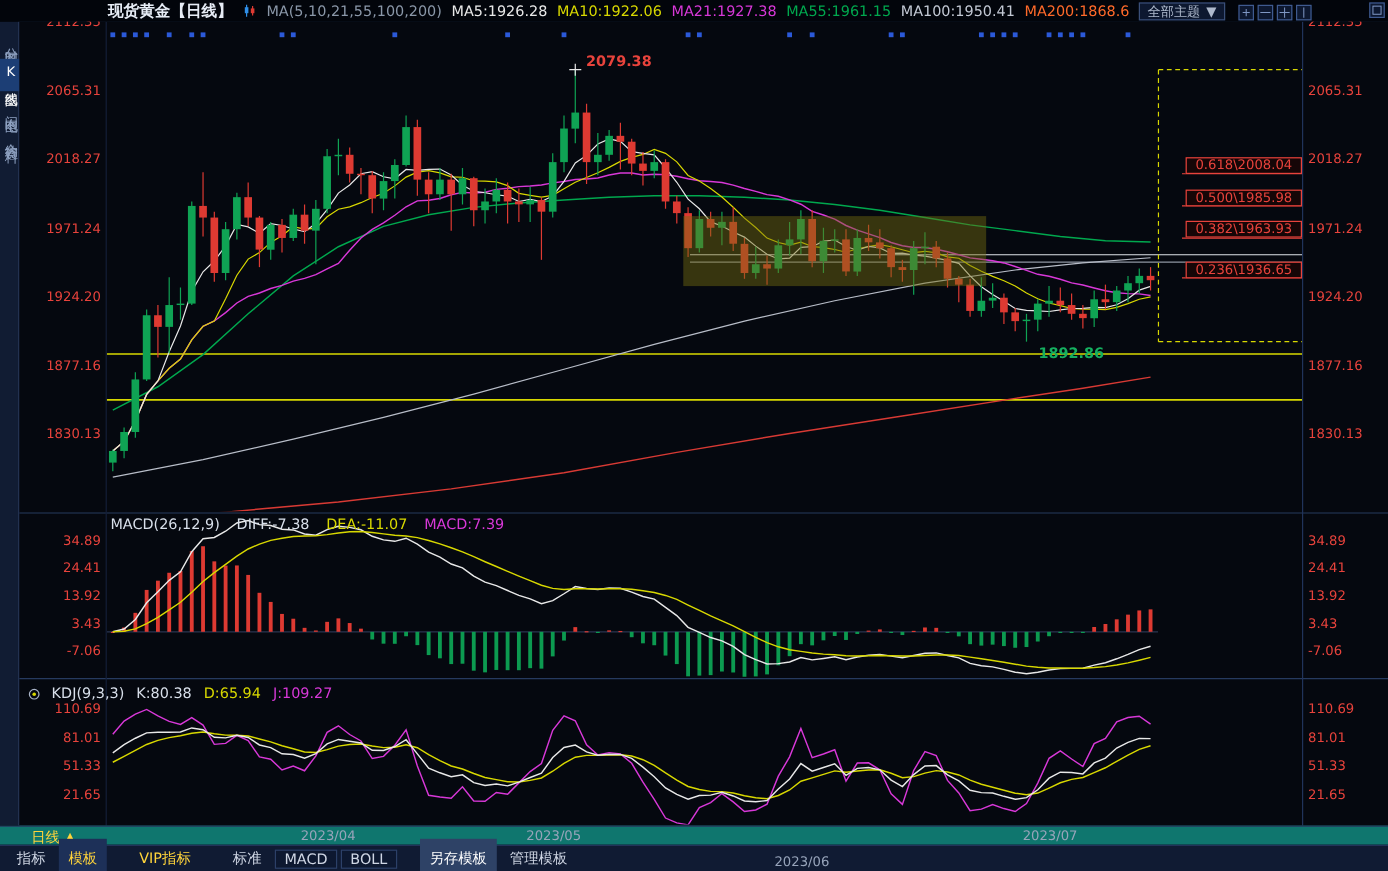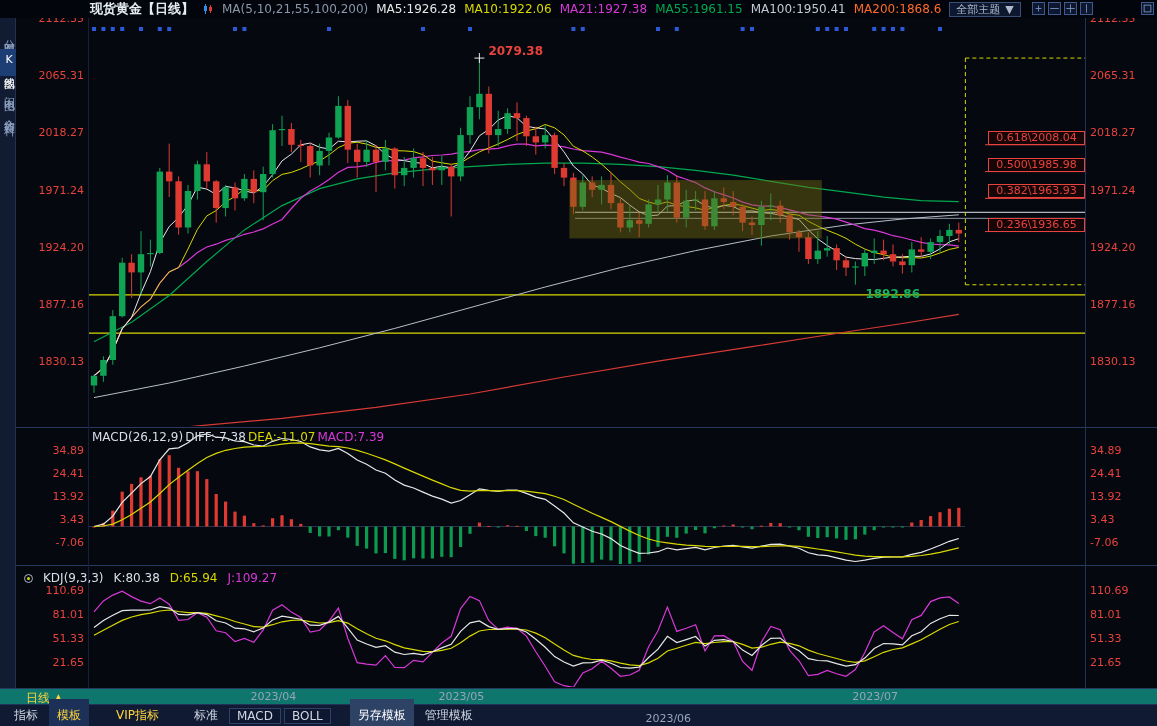--- a/index.html
+++ b/index.html
@@ -11,7 +11,7 @@
 .sym{color:#e6ecf5;font-weight:bold;font-size:13px}
 .magroup{color:#8a97a8}
 .mavals{display:flex;gap:8px}
-.hdr-right{margin-left:auto;display:flex;align-items:flex-start;gap:11px}
+.hdr-right{margin-left:auto;display:flex;align-items:flex-end;gap:11px}
 .theme-box{display:flex;align-items:center;gap:5px;border:1px solid #3a4f78;background:#0d1830;color:#aeb9cc;font-size:11px;height:15px;padding:0 6px}
 .hdr-icons{display:flex;gap:3px}
 .icon-sq{width:13px;height:13px;border:1px solid #3f5a8f;background:#0d1830;display:flex;align-items:center;justify-content:center}

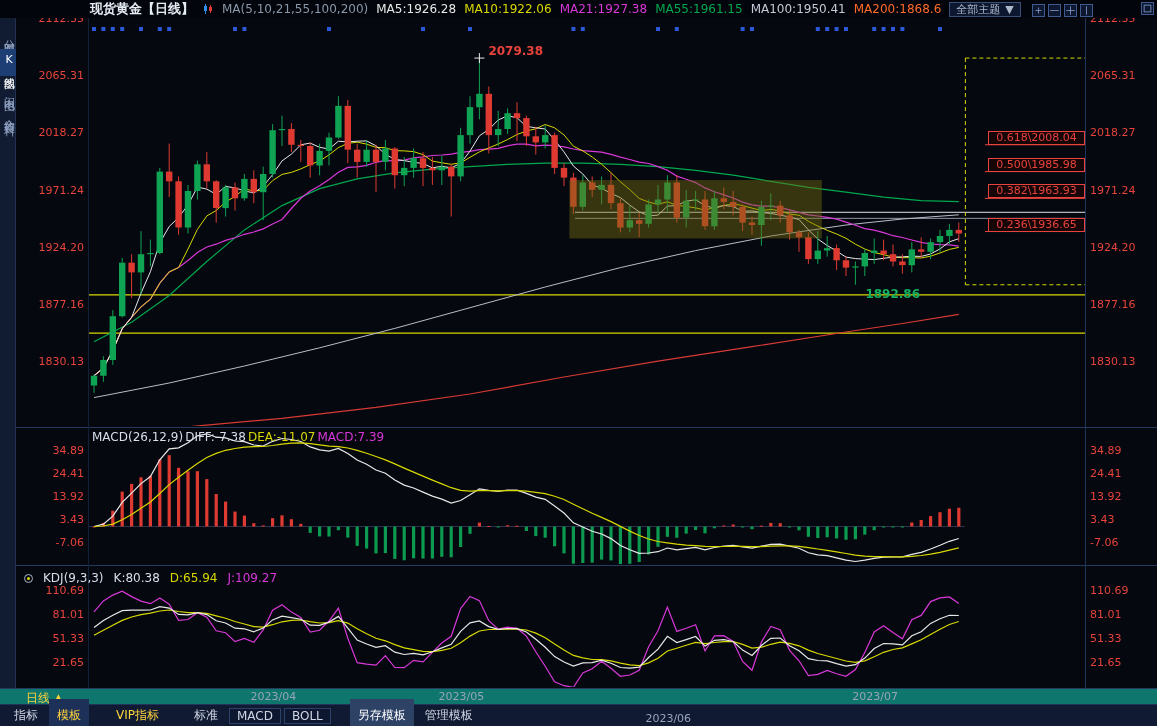--- a/index.html
+++ b/index.html
@@ -19,7 +19,7 @@
 .side{position:absolute;left:0;top:18px;width:16px;height:670px;background:#111c33;border-right:1px solid #223150;z-index:5;display:flex;flex-direction:column;align-items:center;gap:8px;padding-top:9px}
 .side-item{writing-mode:vertical-rl;text-orientation:upright;font-size:11px;letter-spacing:2px;color:#8fa2c2;padding:4px 0;width:16px;text-align:center}
 .side-item.active{background:#1c3e75;color:#fff}
-.macd-hdr,.kdj-hdr{position:absolute;display:flex;gap:2px;font-size:12px;z-index:8;white-space:nowrap}
+.macd-hdr,.kdj-hdr{position:absolute;display:flex;gap:14px;font-size:12px;z-index:8;white-space:nowrap}
 .macd-hdr{left:92px;top:430px}
 .kdj-hdr{left:24px;top:571px;align-items:center;gap:10px}
 .badge{width:9px;height:9px;border:1px solid #aab4c8;border-radius:50%;display:inline-block;position:relative}

